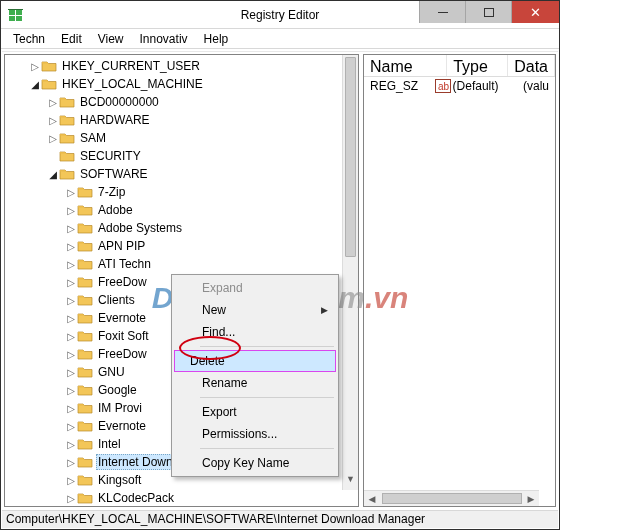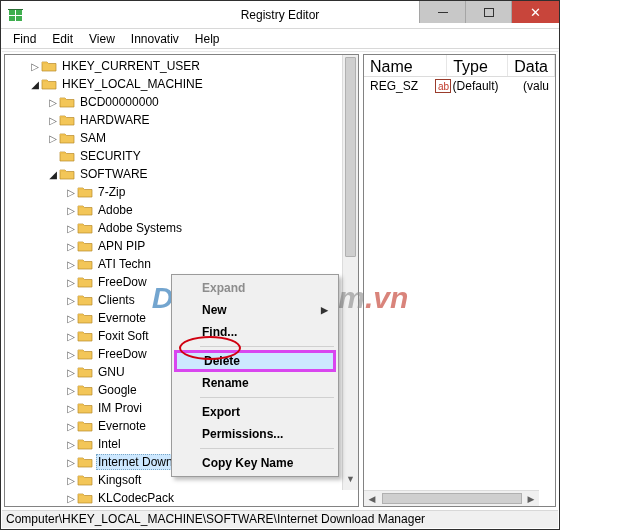--- a/index.html
+++ b/index.html
@@ -92,7 +92,7 @@
 </div>
 
 <div class="menubar">
-  <div class="mitem">Find</div>
+  <div class="mitem">Techn</div>
   <div class="mitem">Edit</div>
   <div class="mitem">View</div>
   <div class="mitem">Innovativ</div>

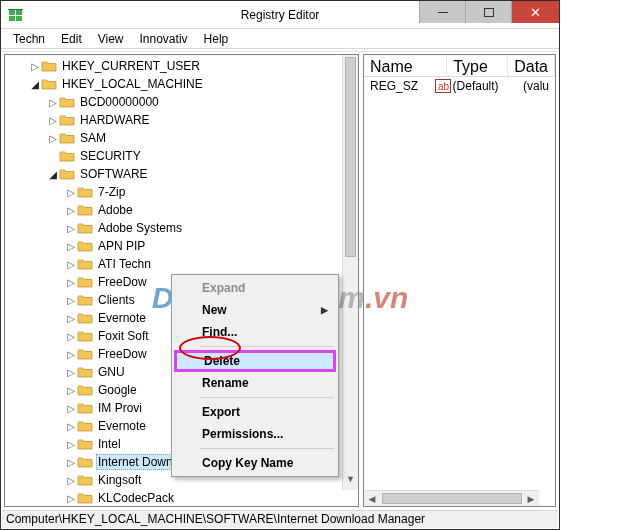--- a/index.html
+++ b/index.html
@@ -48,7 +48,7 @@
   .statusbar { position:absolute; bottom:1px; left:1px; right:1px; height:18px; font-size:12px; padding:1px 4px; background:#f0f0f0; border-top:1px solid #d8d8d8; }
   
   .ctxmenu { position:absolute; left:170px; top:273px; width:168px; background:#f0f0f0; border:1px solid #9b9b9b; box-shadow:3px 3px 4px rgba(0,0,0,0.25); font-size:12px; padding:2px; z-index:50; }
-  .ctxmenu .citem { height:22px; display:flex; align-items:center; padding:0 22px 0 28px; position:relative;font-weight:bold; }
+  .ctxmenu .citem { height:22px; display:flex; align-items:center; padding:0 22px 0 28px; position:relative; }
   .ctxmenu .citem.hover { background:#cde8ff; border:3px solid #d946ef; padding:0 21px 0 27px; }
   .ctxmenu .citem.disabled { color:#8d8d8d; }
   .ctxmenu .sep { height:1px; background:#d0d0d0; margin:3px 2px 3px 26px; }

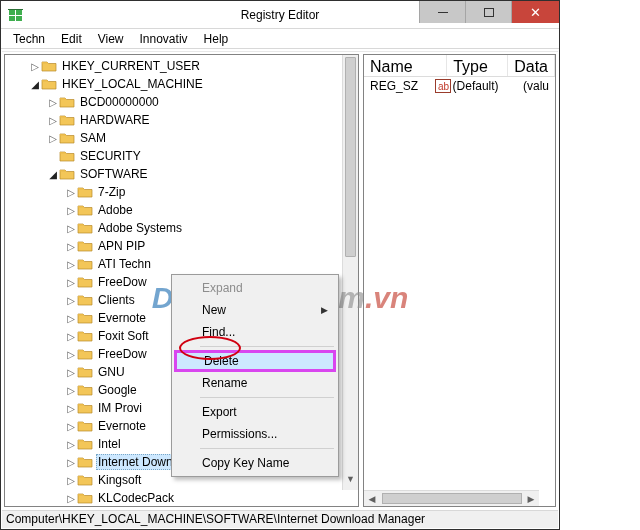--- a/index.html
+++ b/index.html
@@ -49,7 +49,7 @@
   
   .ctxmenu { position:absolute; left:170px; top:273px; width:168px; background:#f0f0f0; border:1px solid #9b9b9b; box-shadow:3px 3px 4px rgba(0,0,0,0.25); font-size:12px; padding:2px; z-index:50; }
   .ctxmenu .citem { height:22px; display:flex; align-items:center; padding:0 22px 0 28px; position:relative; }
-  .ctxmenu .citem.hover { background:#cde8ff; border:3px solid #d946ef; padding:0 21px 0 27px; }
+  .ctxmenu .citem.hover { background:#cde8ff; border:1px solid #d946ef; padding:0 21px 0 15px; }
   .ctxmenu .citem.disabled { color:#8d8d8d; }
   .ctxmenu .sep { height:1px; background:#d0d0d0; margin:3px 2px 3px 26px; }
   .ctxmenu .subarrow { position:absolute; right:8px; font-size:9px; color:#333; }

